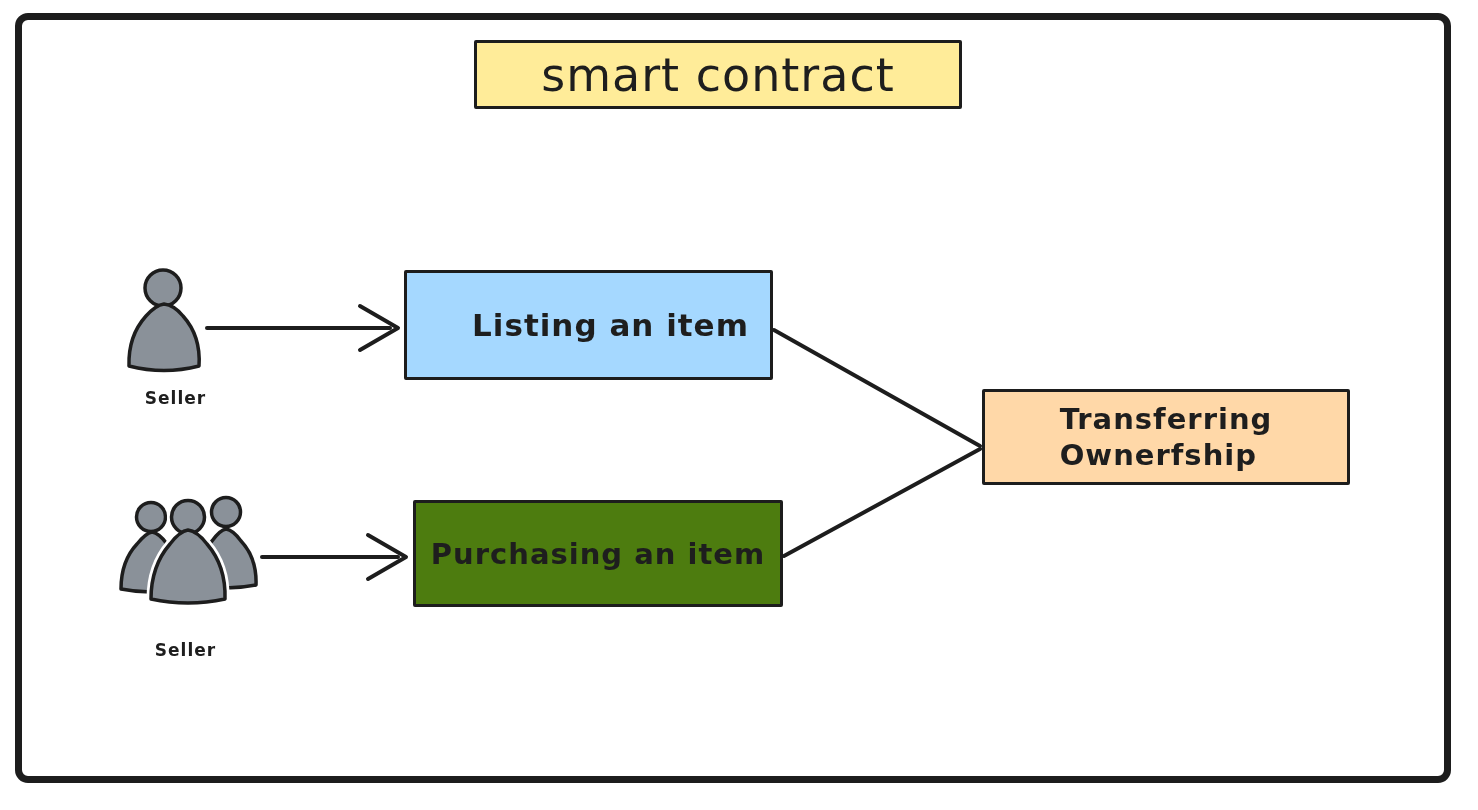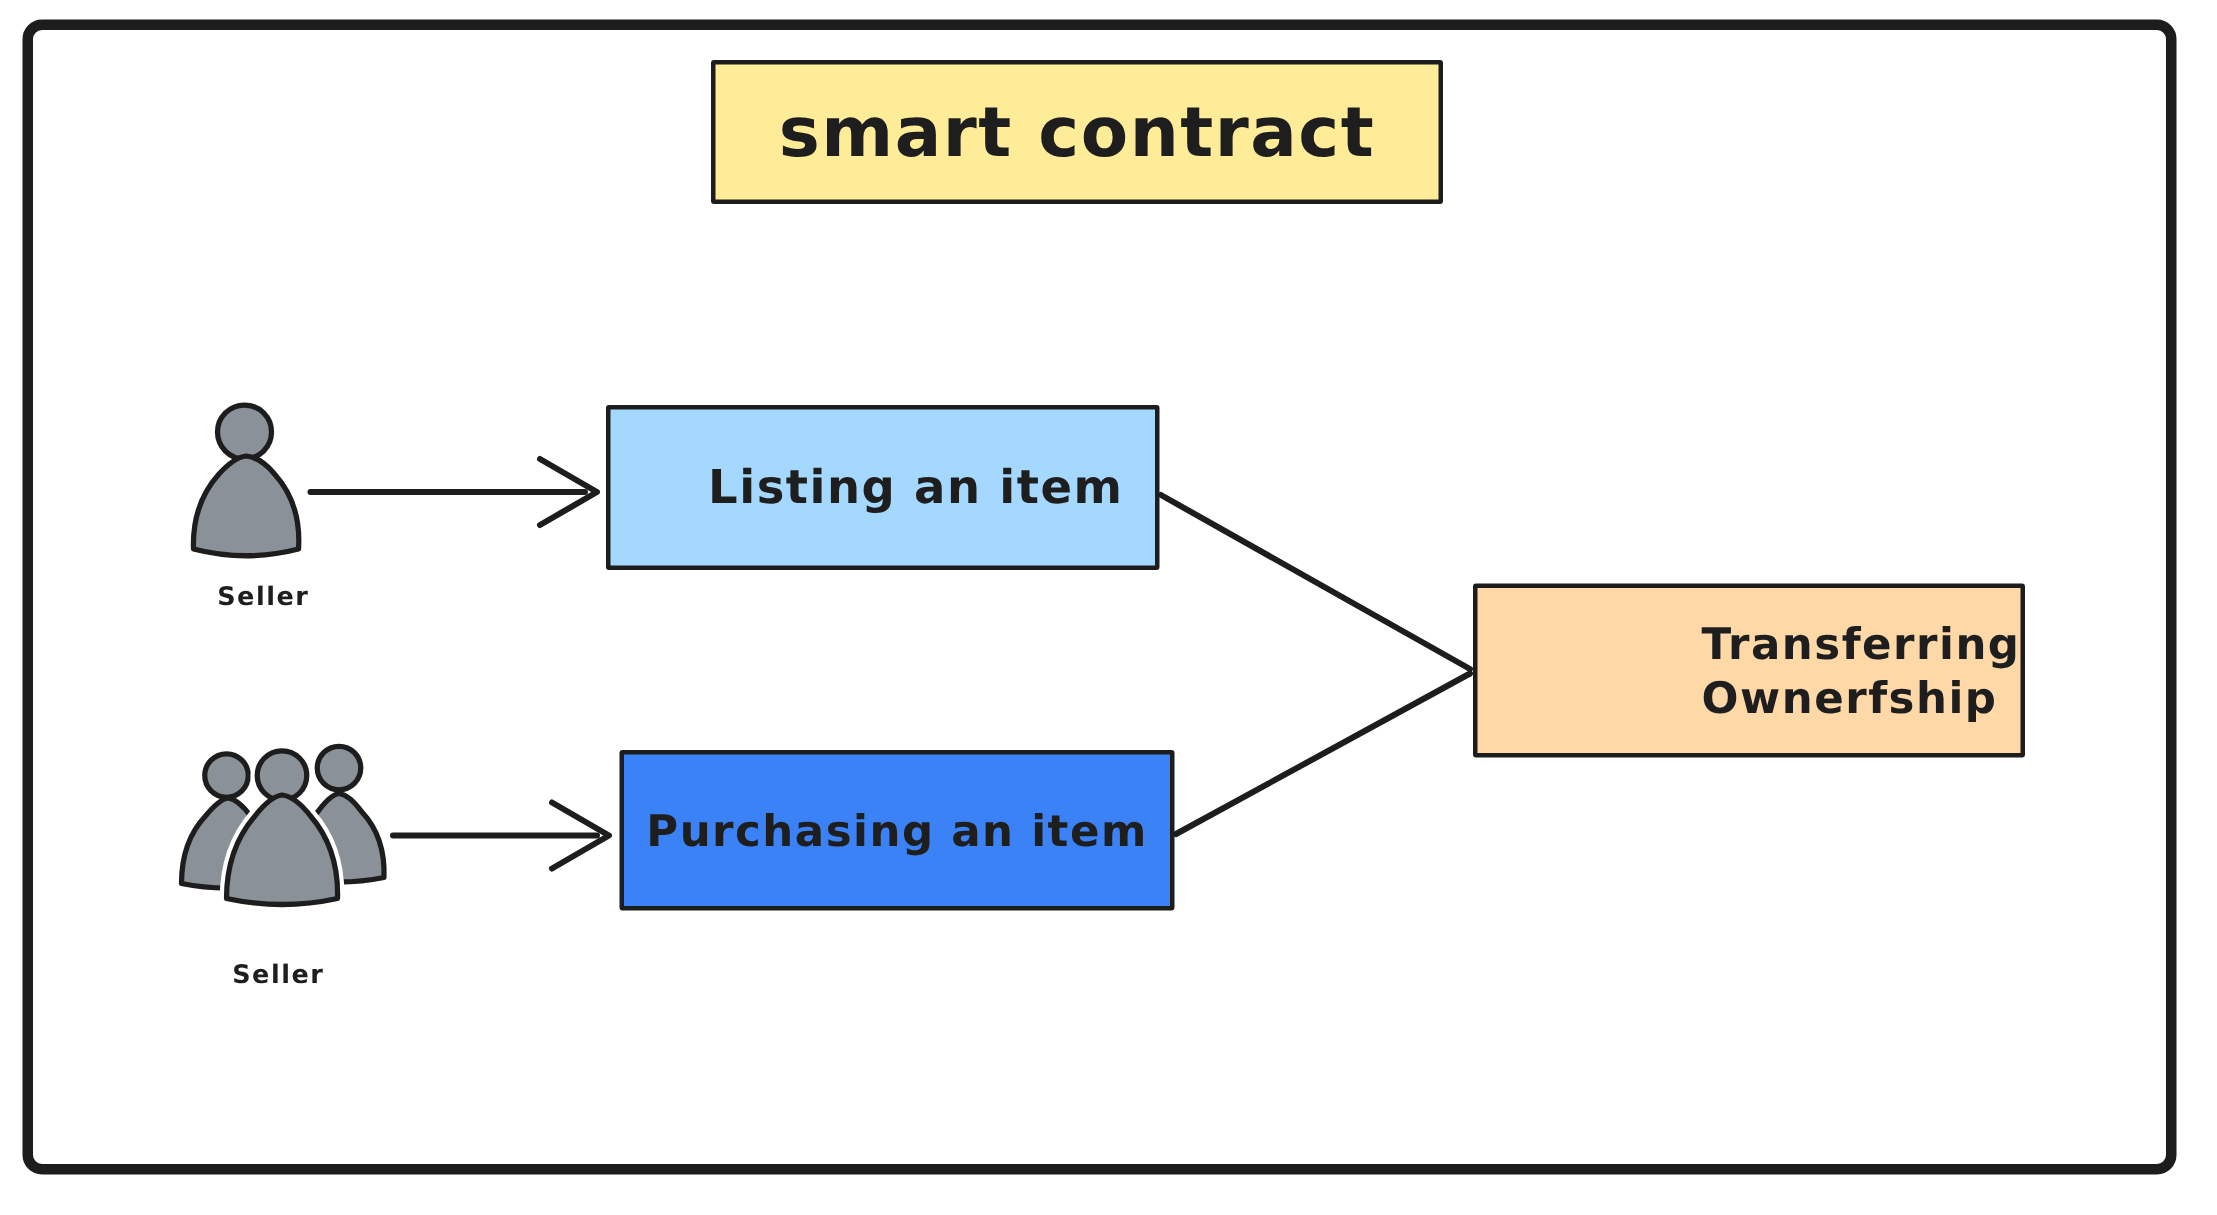--- a/index.html
+++ b/index.html
@@ -48,9 +48,9 @@
     left: 474px;
     top: 40px;
     width: 488px;
-    height: 96px;
+    height: 69px;
     font-size: 46px;
-    font-weight: bold;
+    font-weight: normal;
   }
   .listing-box {
     left: 404px;

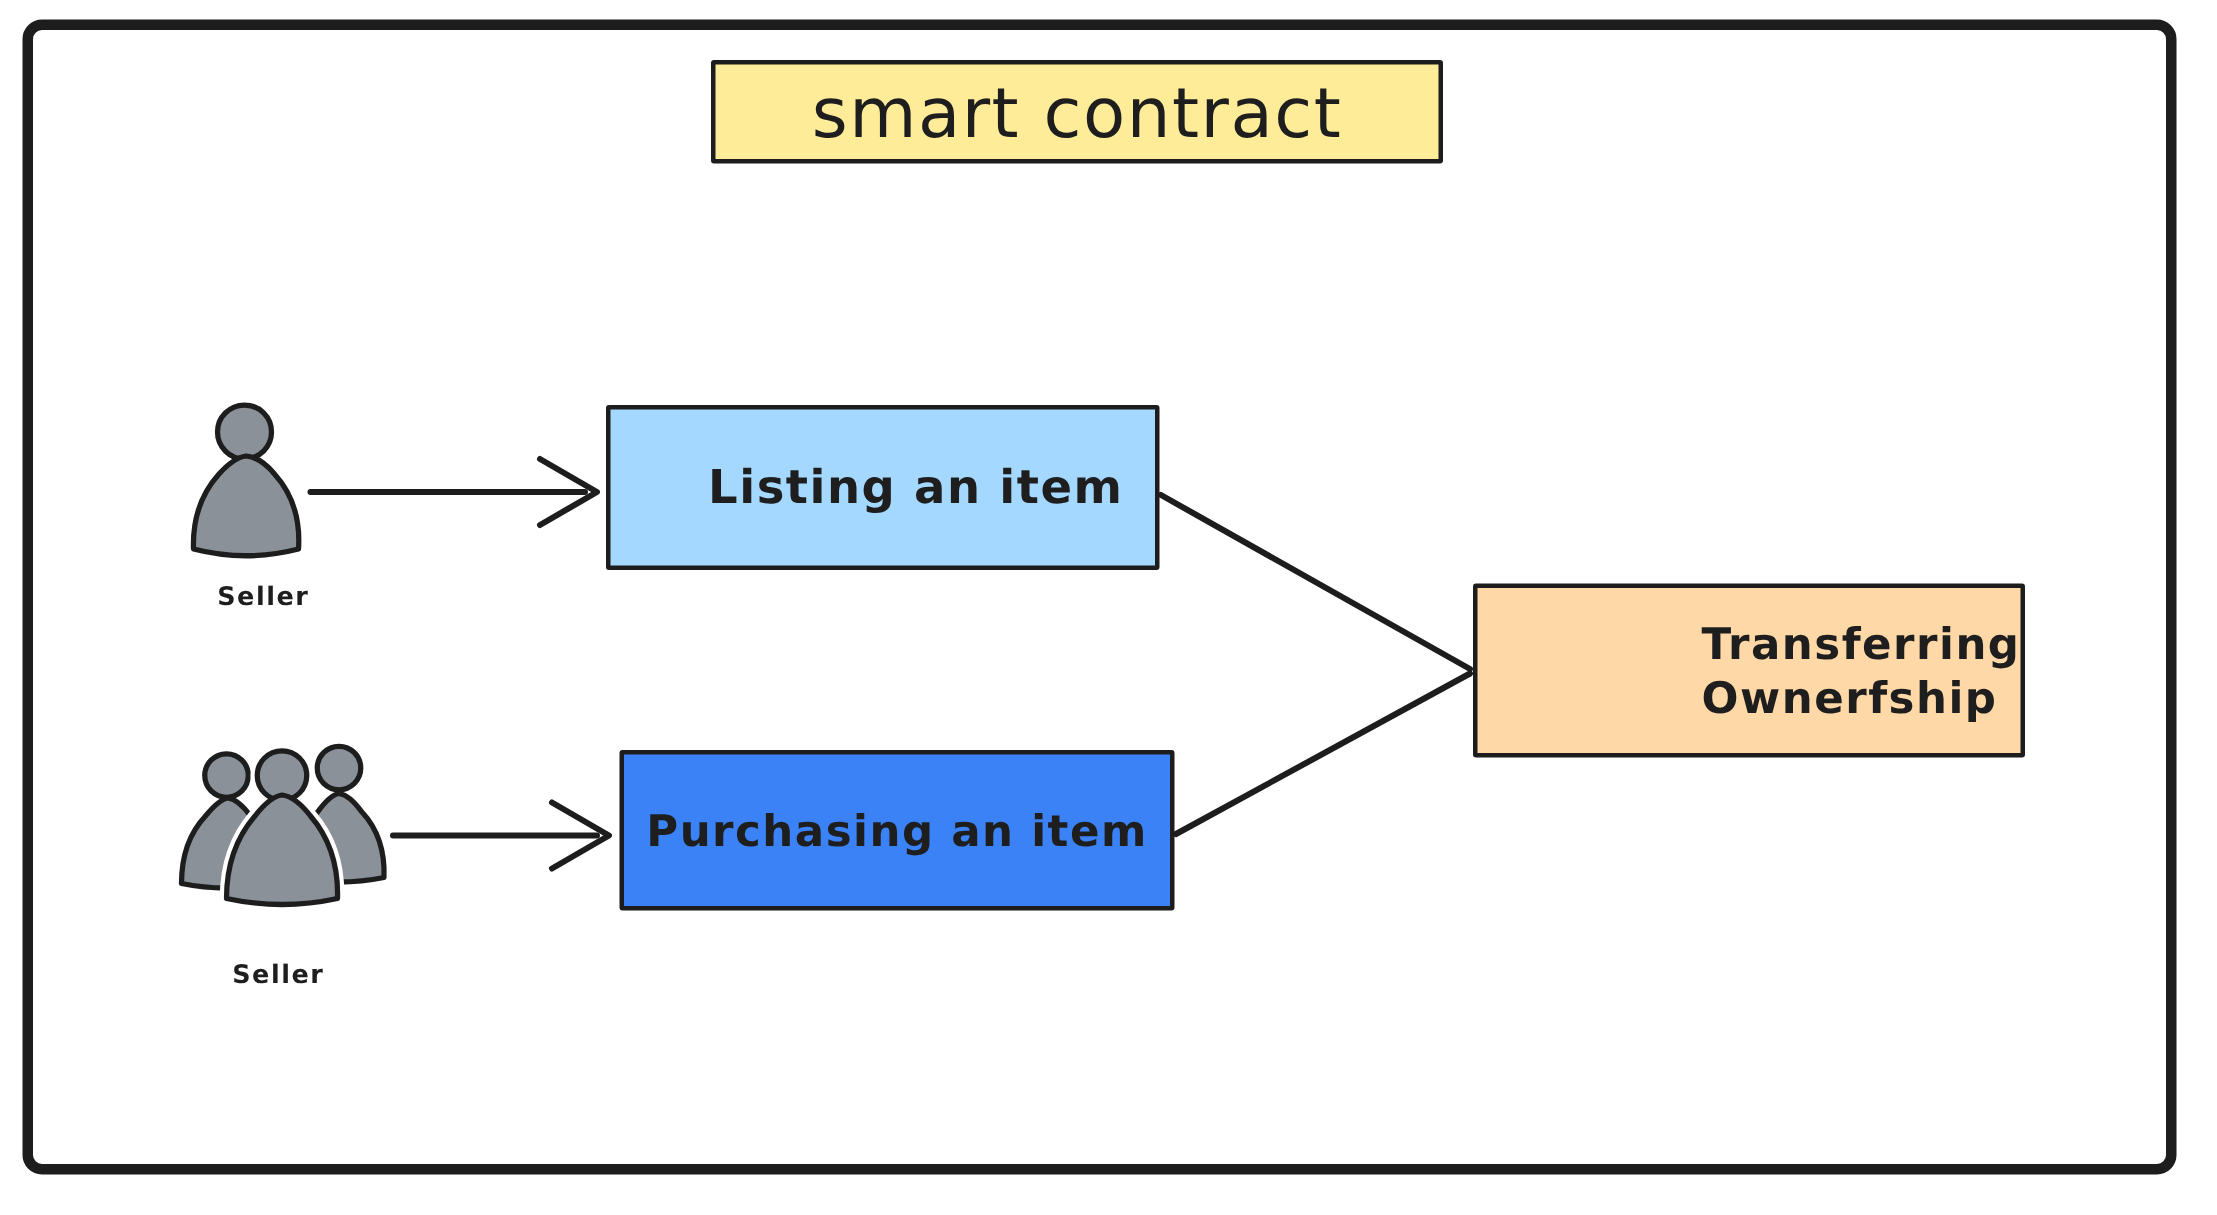--- a/index.html
+++ b/index.html
@@ -73,10 +73,9 @@
     left: 982px;
     top: 389px;
     width: 368px;
-    height: 116px;
+    height: 96px;
     font-size: 29px;
     font-weight: bold;
-    justify-content: flex-end;
   }
   .transferring-box .two-line {
     text-align: left;

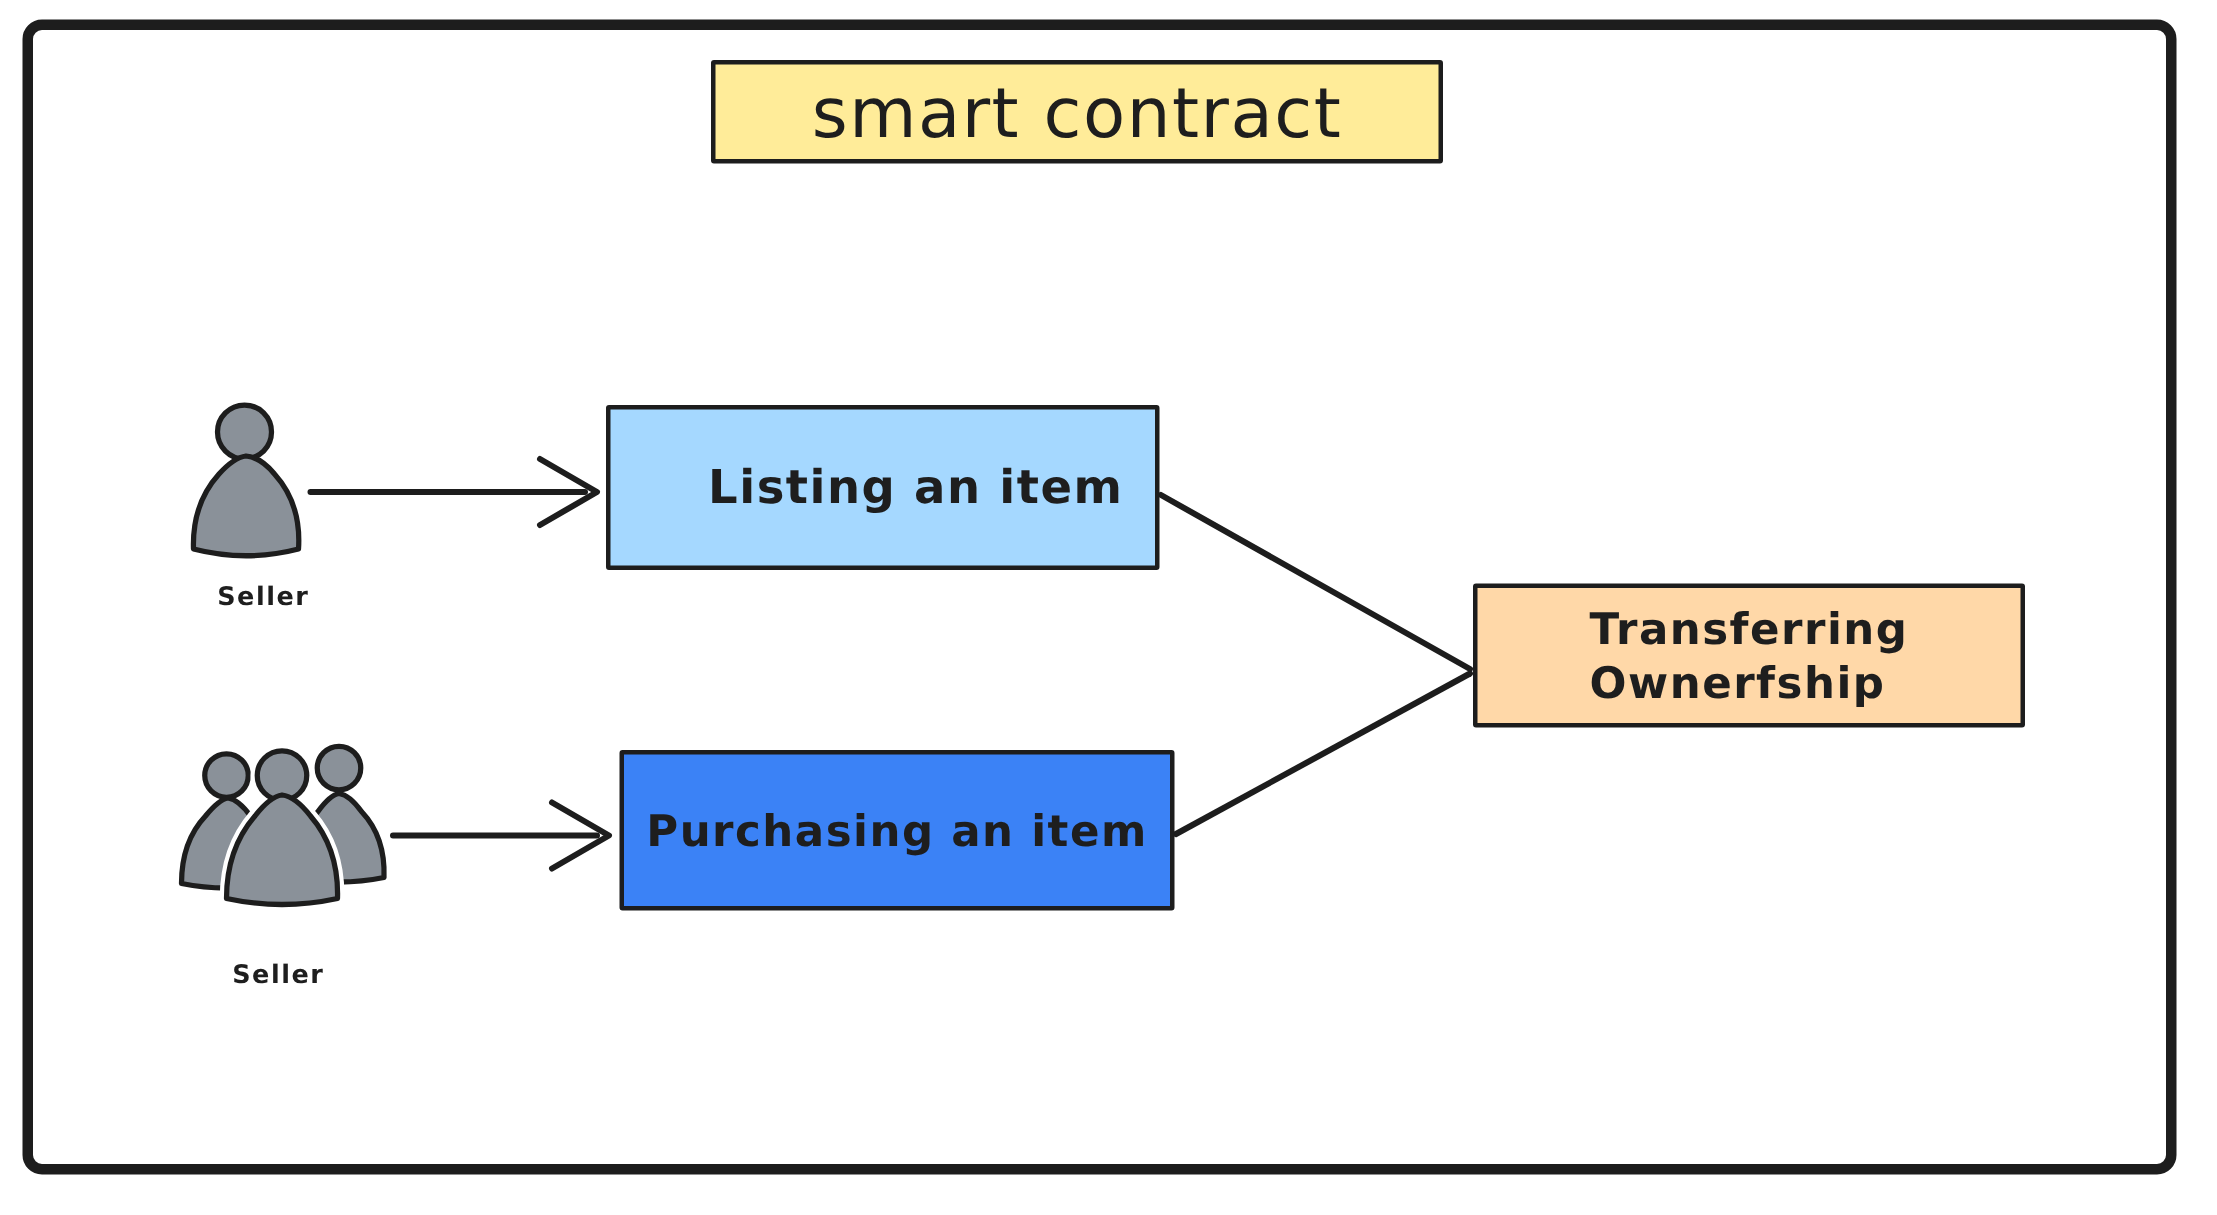--- a/index.html
+++ b/index.html
@@ -156,7 +156,7 @@
     <span>Listing an item</span>
   </div>
 
-  <div class="node purchasing-box" style="background-color: #3b82f6;">
+  <div class="node purchasing-box" style="background-color: #4d7c0f;">
     <span>Purchasing an item</span>
   </div>
 

